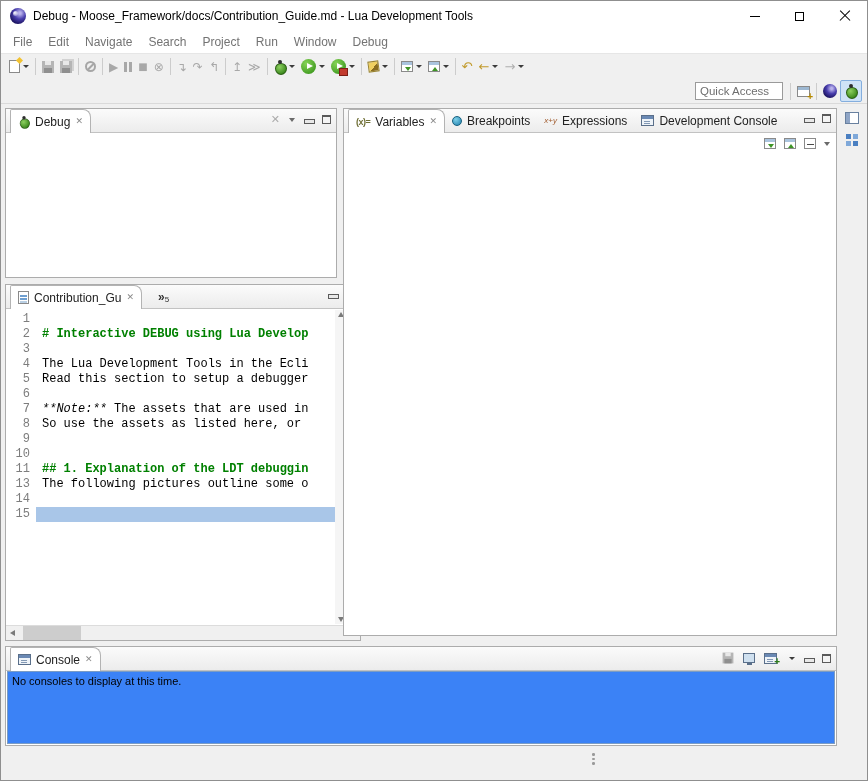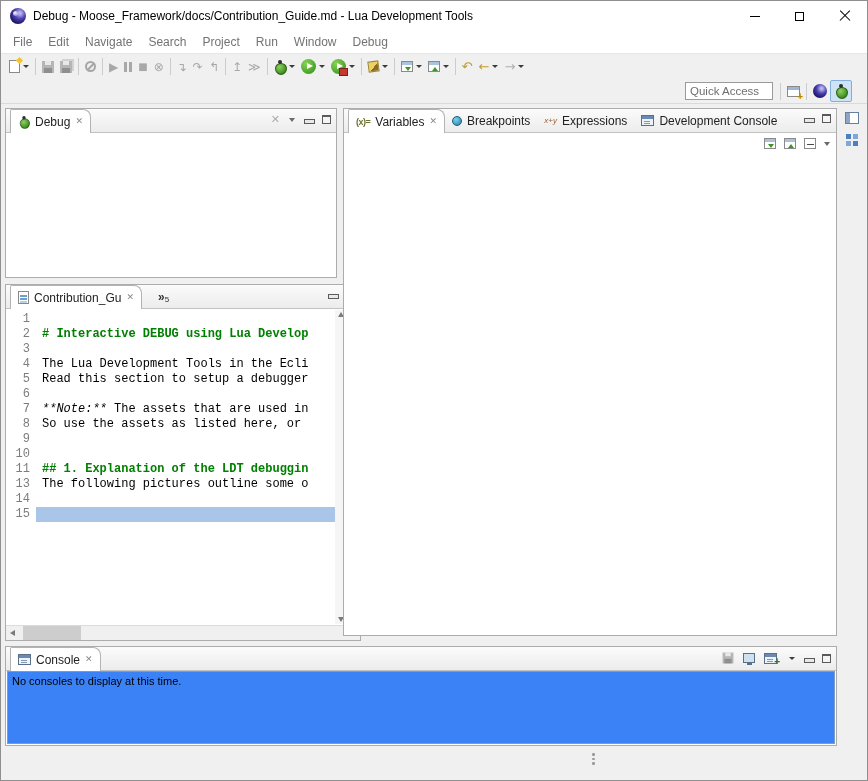--- a/index.html
+++ b/index.html
@@ -28,7 +28,7 @@
 
   
   .toolbar1 { position: absolute; left: 0; top: 52px; width: 100%; height: 26px; background: #f0f0f0; border-top: 1px solid #e6e6e6; display: flex; align-items: center; padding-left: 5px; }
-  .toolbar2 { position: absolute; left: 0; top: 78px; width: 100%; height: 25px; background: #f0f0f0; border-bottom: 1px solid #dadada; display: flex; align-items: center; justify-content: flex-end; padding-right: 15px; }
+  .toolbar2 { position: absolute; left: 0; top: 78px; width: 100%; height: 25px; background: #f0f0f0; border-bottom: 1px solid #dadada; display: flex; align-items: center; justify-content: flex-end; padding-right: 5px; }
   .tbtn { height: 22px; display: flex; align-items: center; justify-content: center; padding: 0 3px; border-radius: 2px; }
   .tb-sep { width: 1px; height: 17px; background: #cccccc; margin: 0 3px; }
   .caret { width: 0; height: 0; border-left: 3px solid transparent; border-right: 3px solid transparent; border-top: 3px solid #3c3c3c; margin-left: 3px; }

